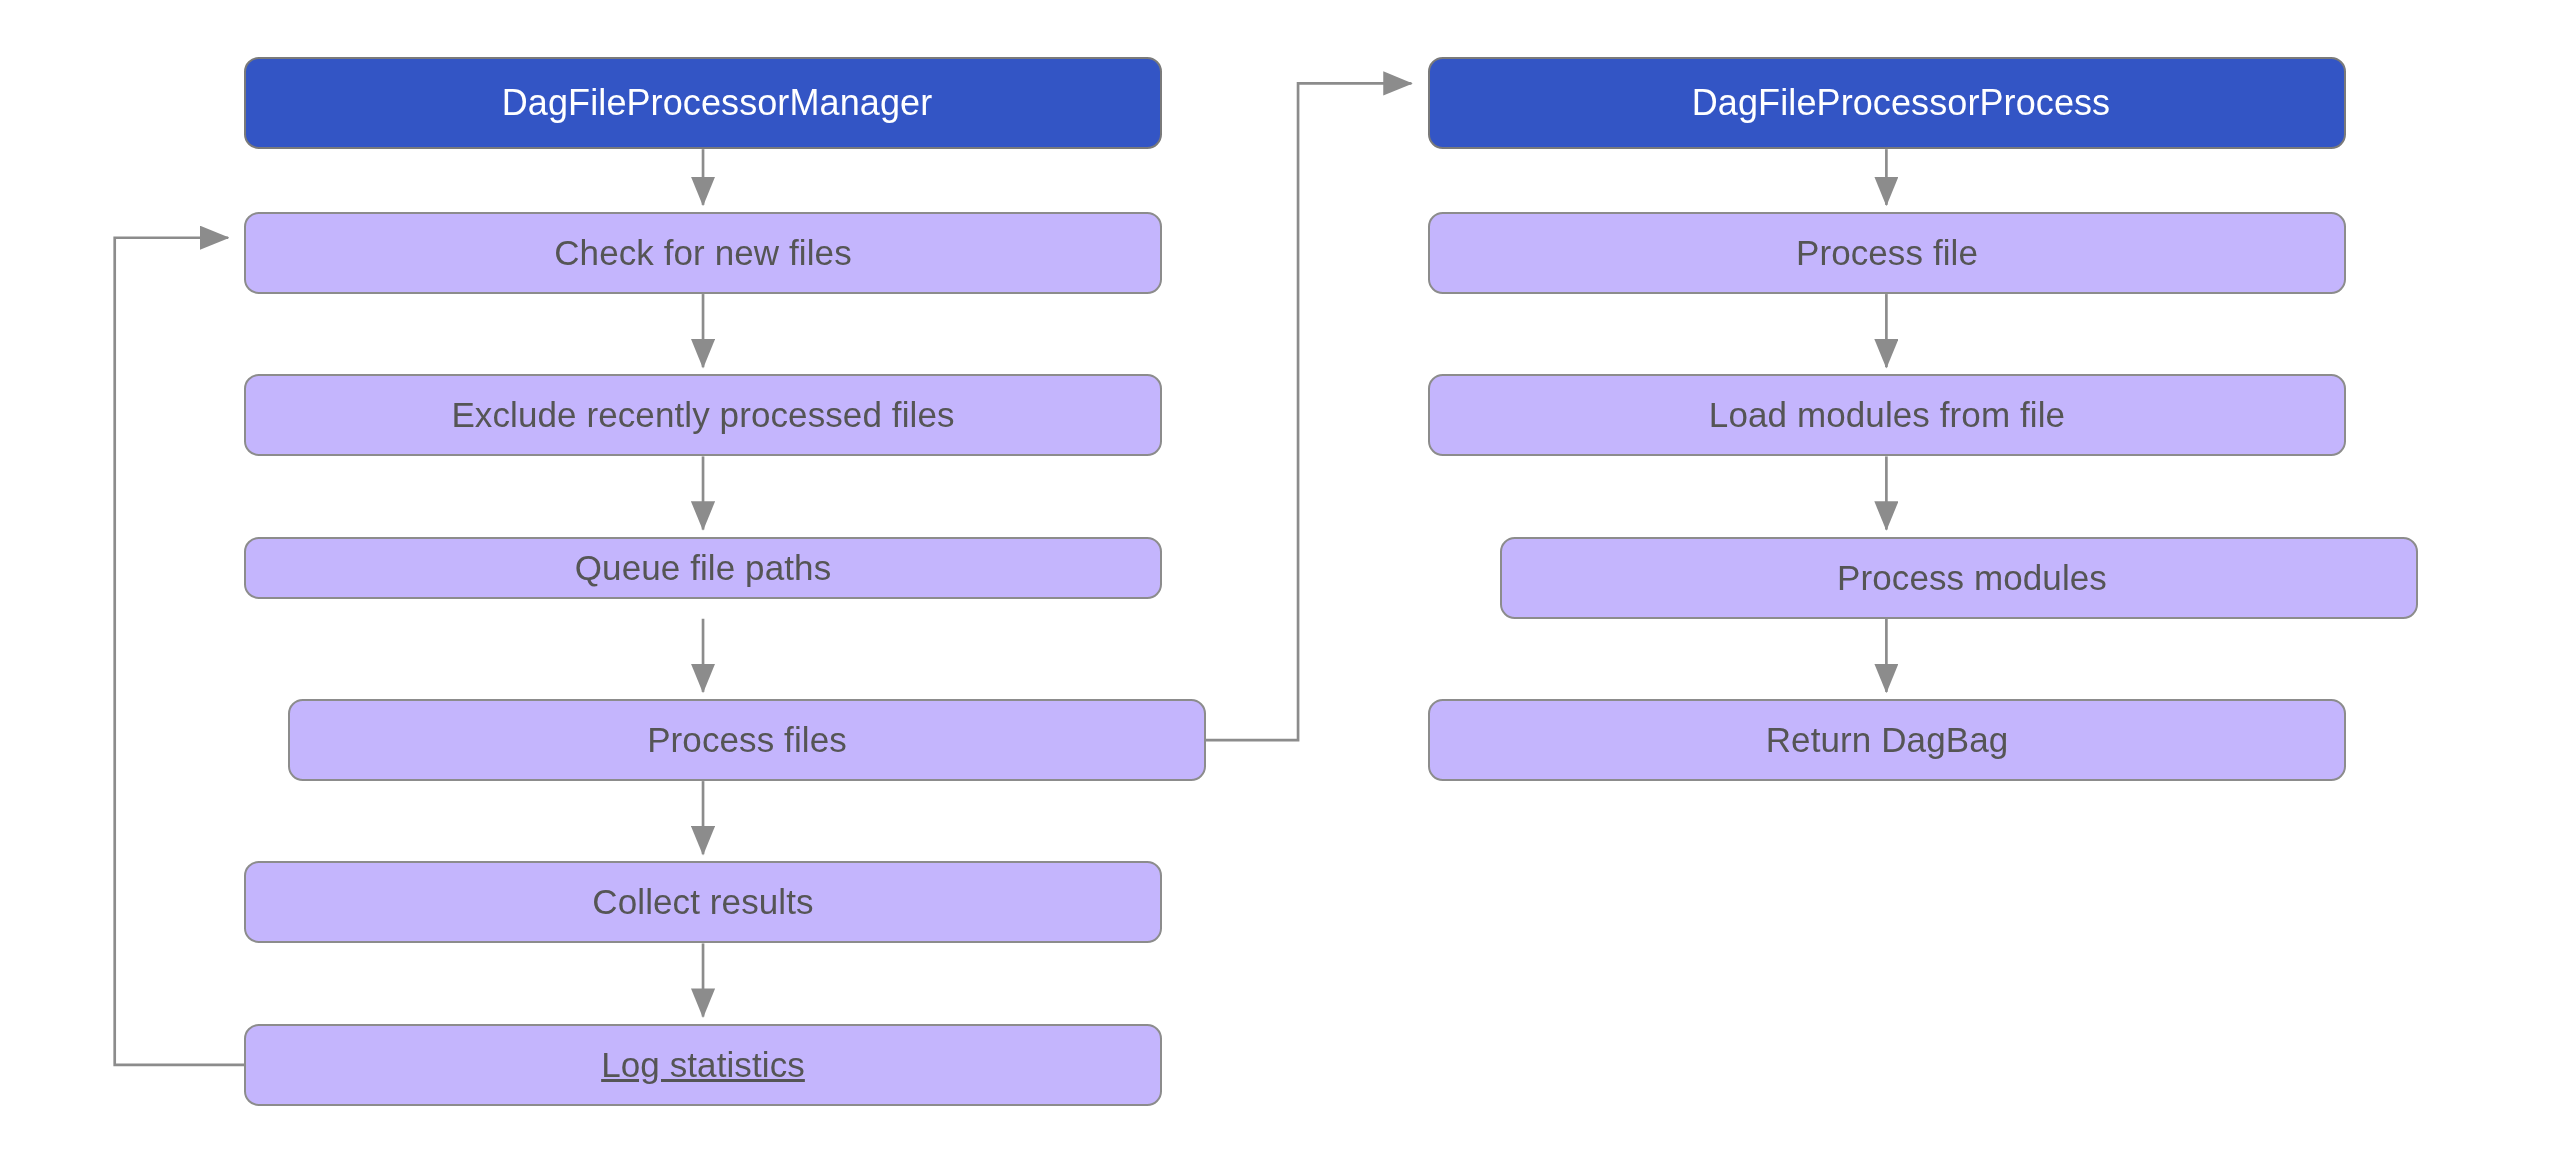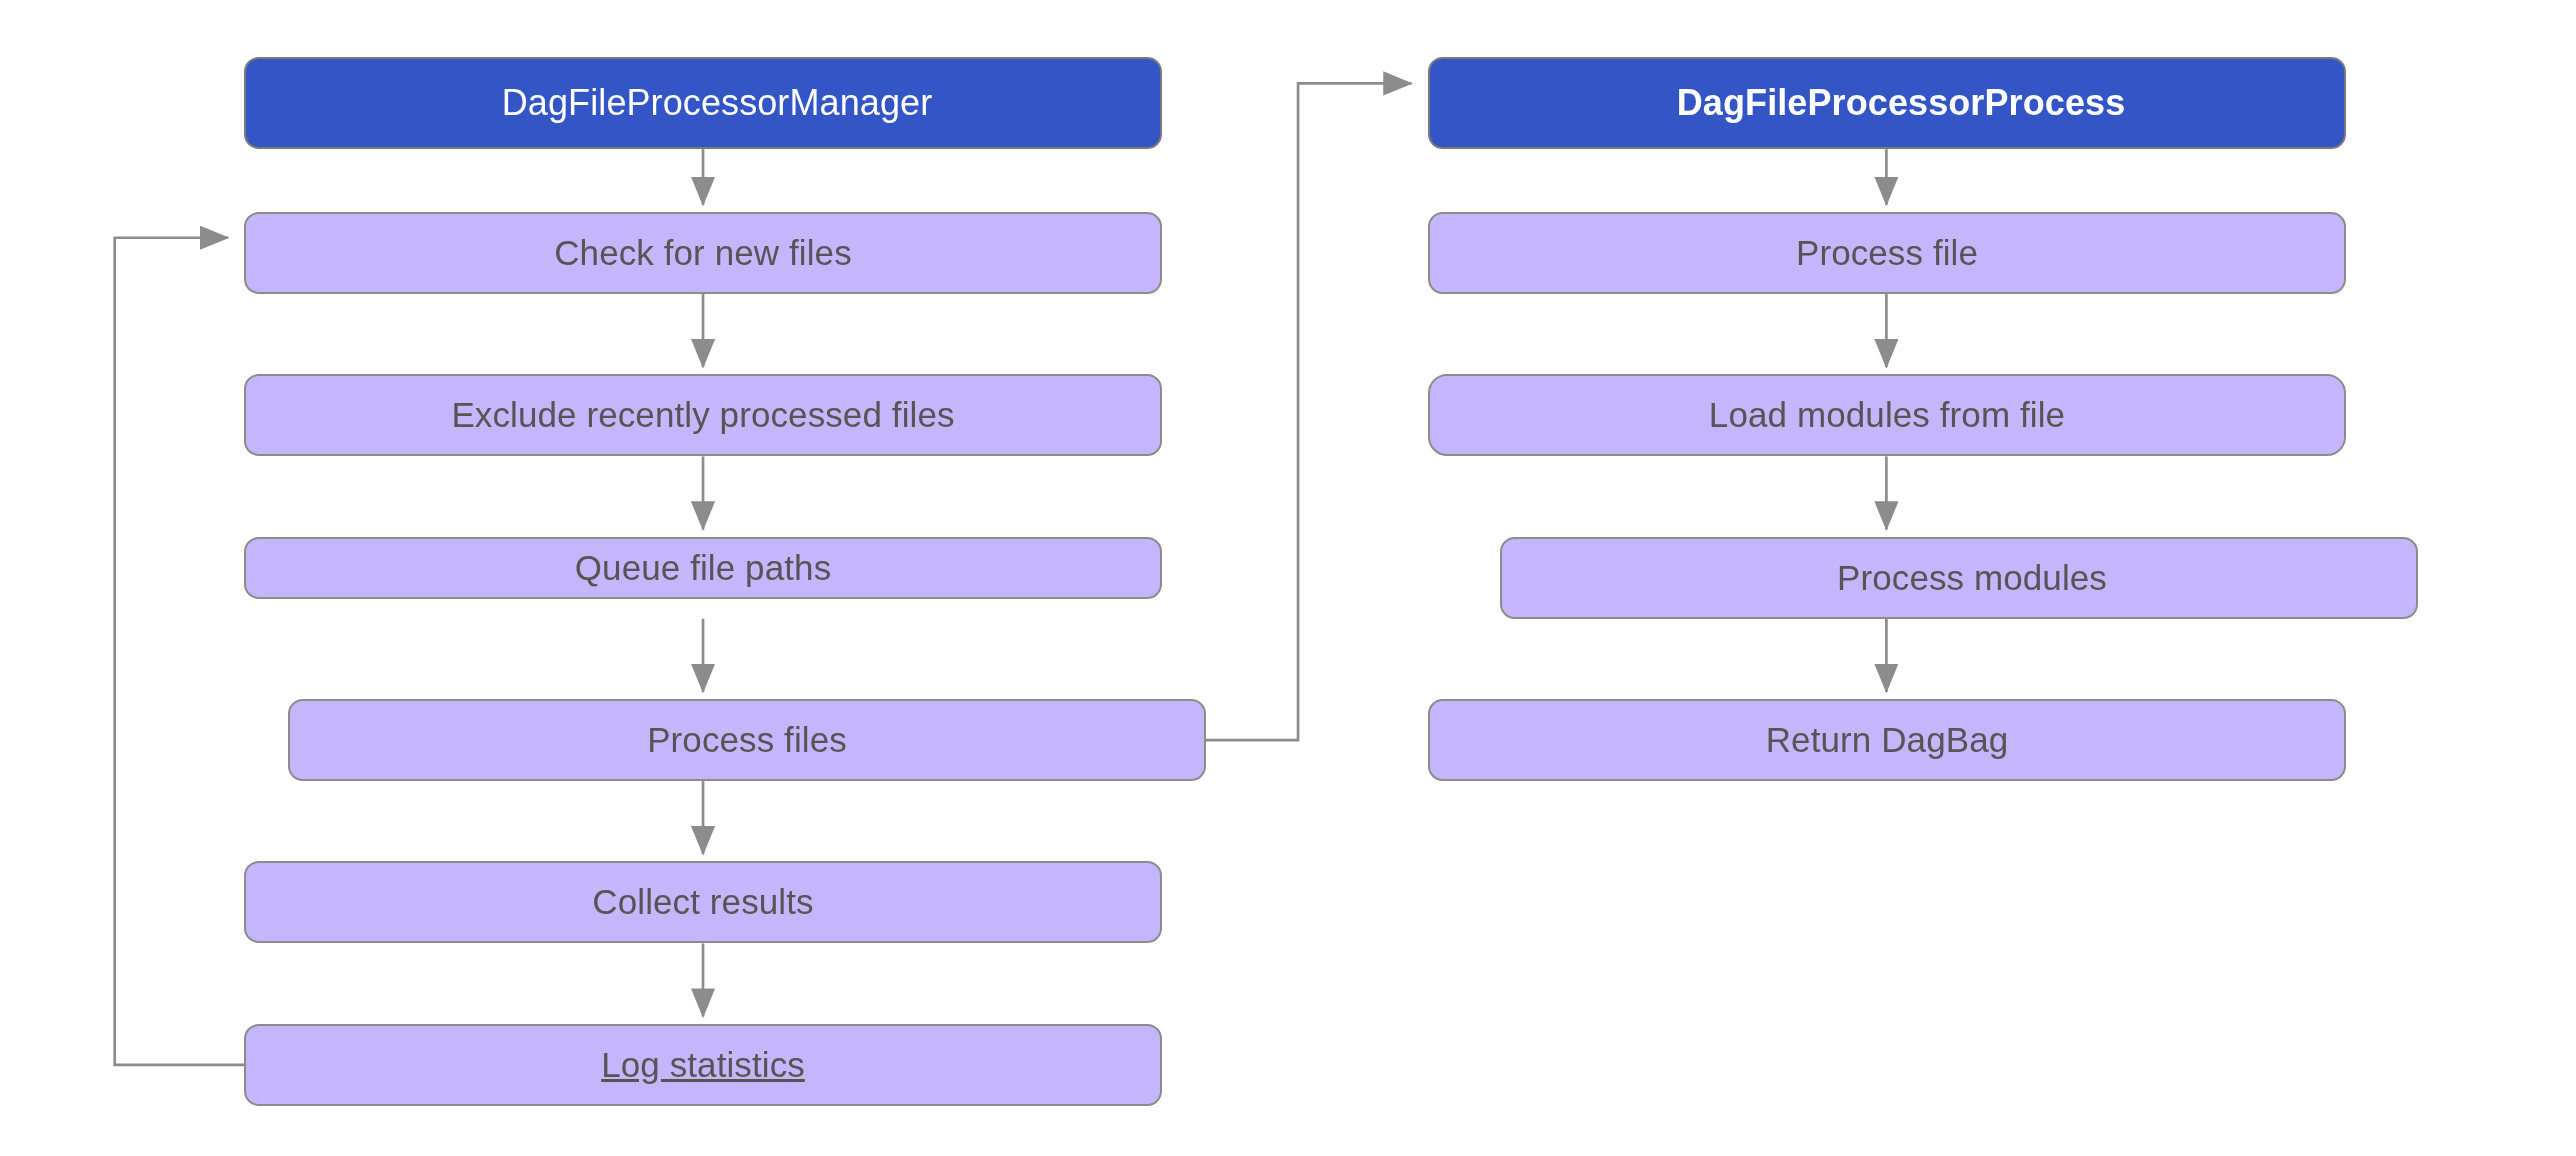--- a/index.html
+++ b/index.html
@@ -139,7 +139,7 @@
     <span class="node-label">Log statistics</span>
   </div>
 
-  <div class="node node-header" style="left:1428px; top:57px; width:918px; height:92px;font-weight:bold;">
+  <div class="node node-header" style="left:1428px; top:57px; width:918px; height:92px;">
     <span class="node-label">DagFileProcessorProcess</span>
   </div>
 

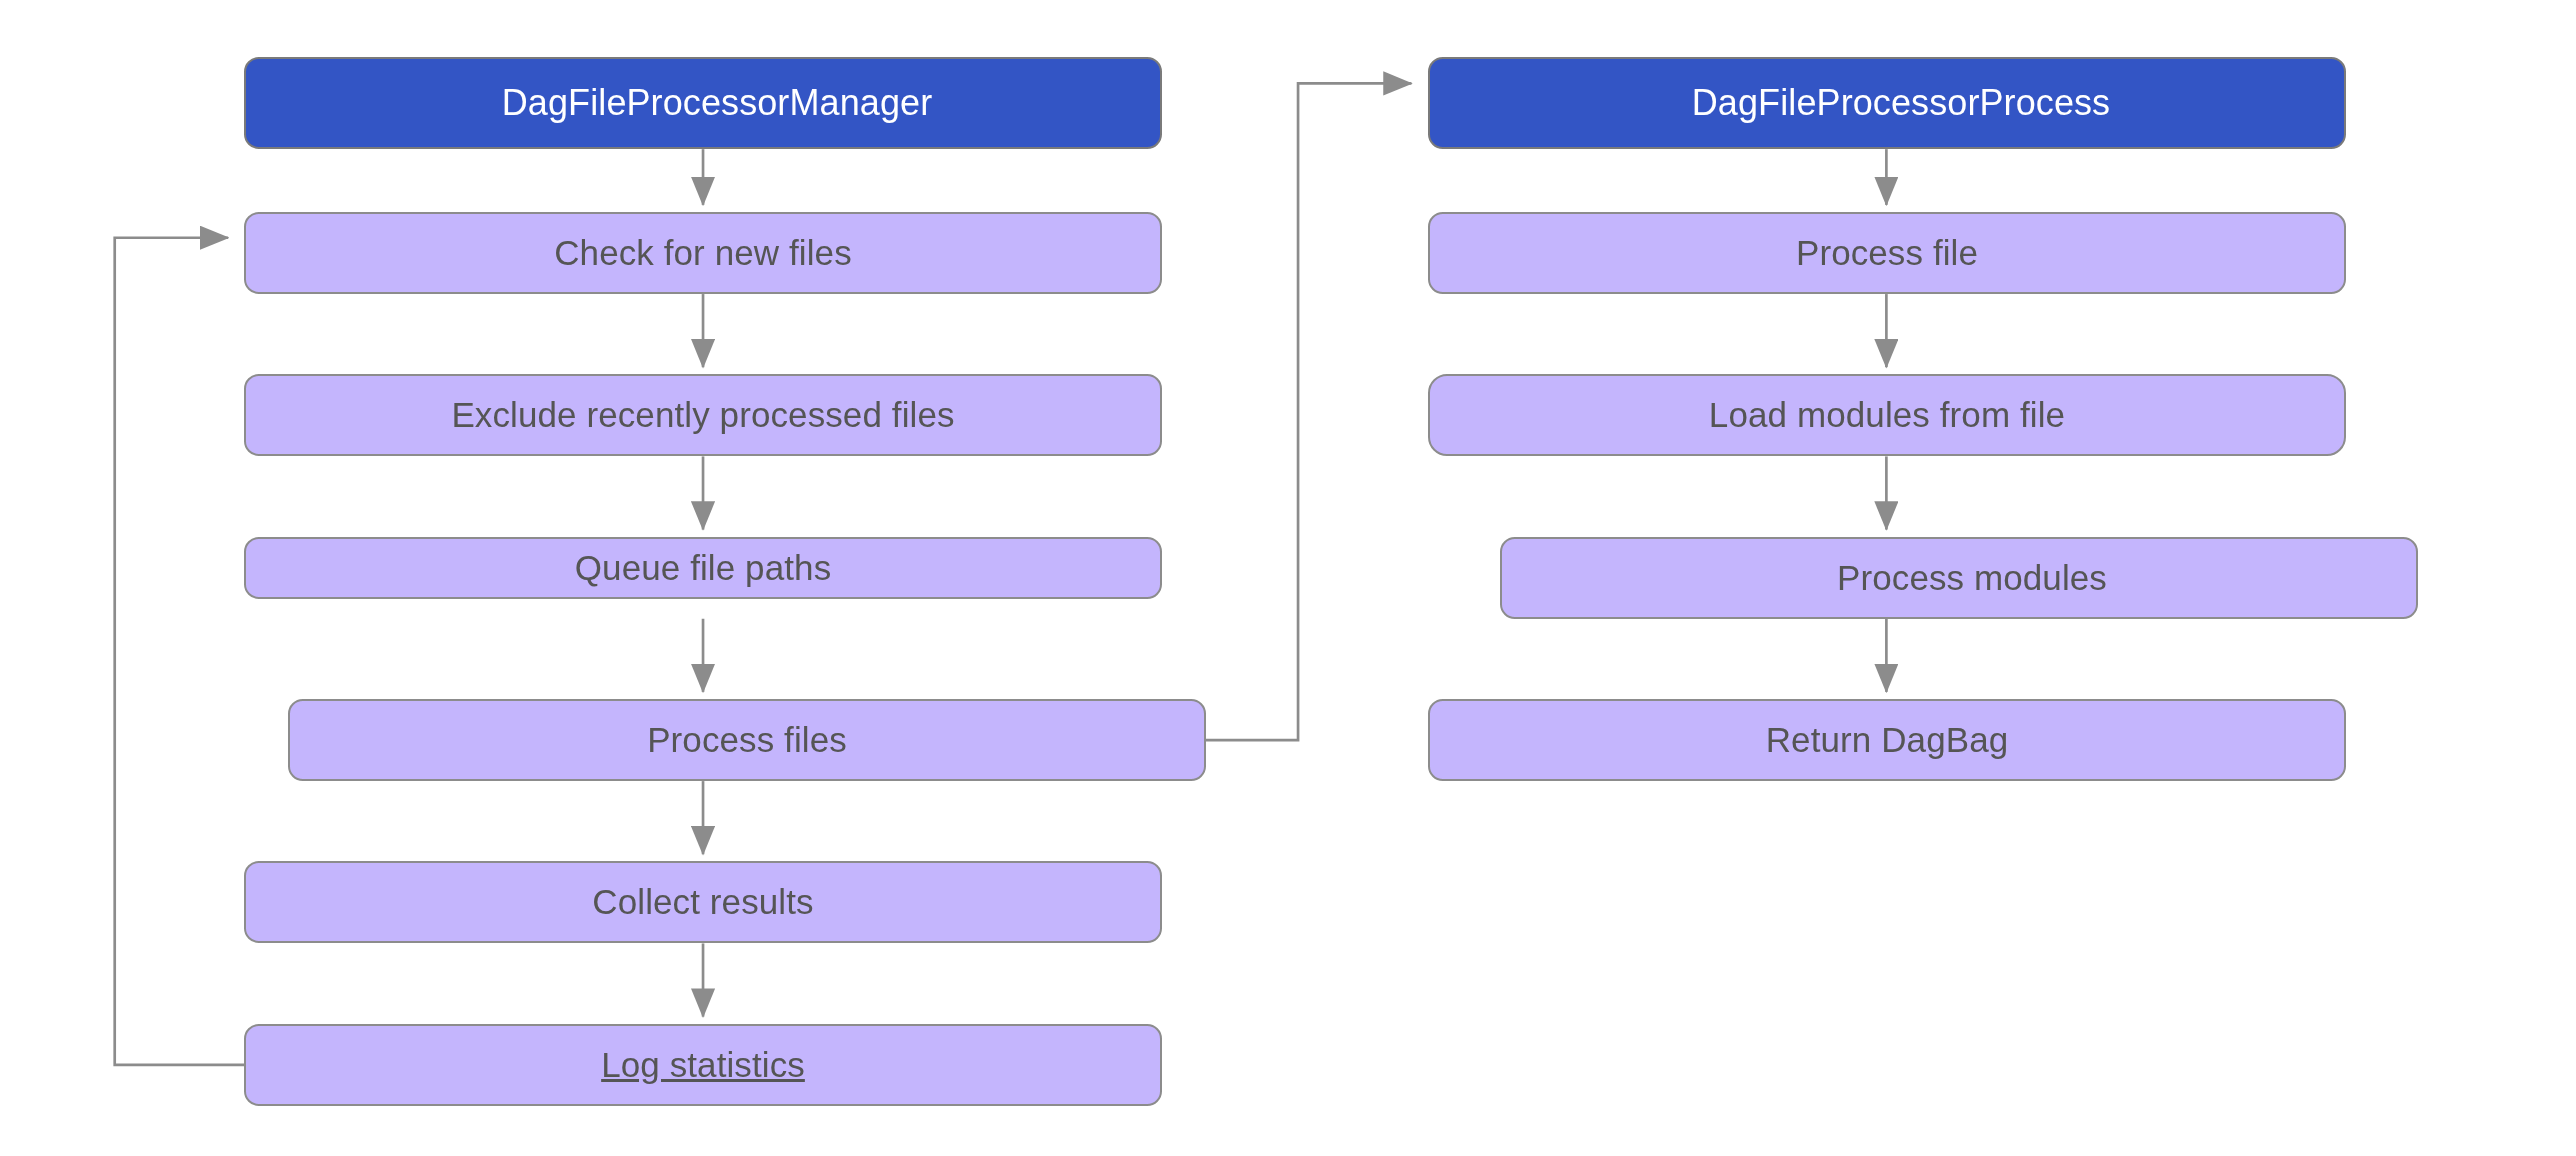--- a/index.html
+++ b/index.html
@@ -147,7 +147,7 @@
     <span class="node-label">Process file</span>
   </div>
 
-  <div class="node node-step" style="left:1428px; top:374px; width:918px; height:82px;border-radius:19px;">
+  <div class="node node-step" style="left:1428px; top:374px; width:918px; height:82px;">
     <span class="node-label">Load modules from file</span>
   </div>
 

